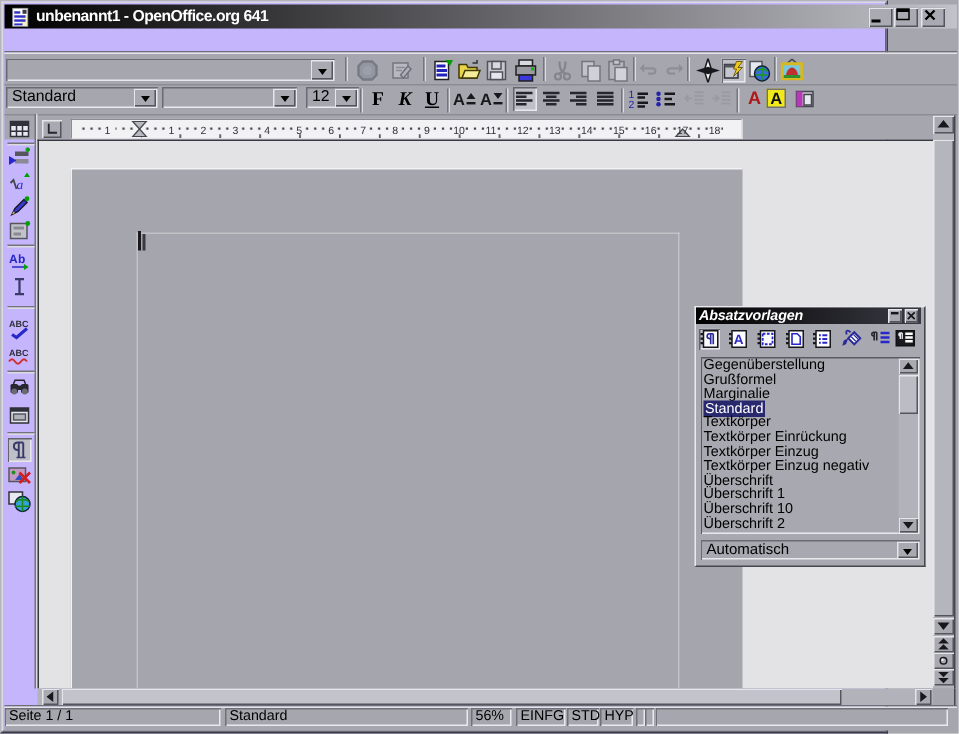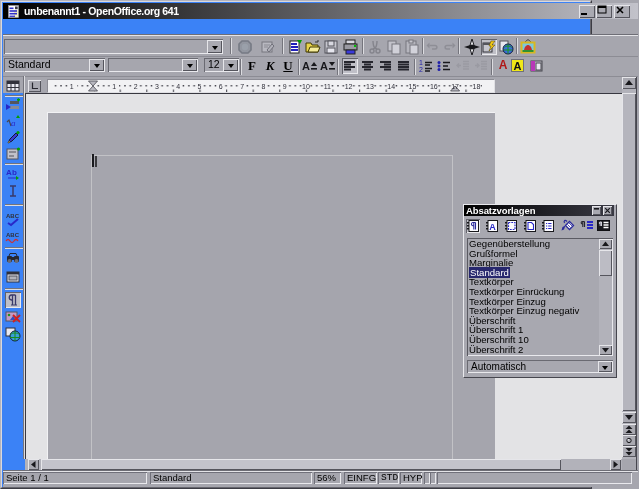--- a/index.html
+++ b/index.html
@@ -6,7 +6,7 @@
 *{box-sizing:border-box;}
 svg{display:block;}
 .abs{position:absolute;}
-#win{position:relative;width:592px;height:489px;background:#3b82f6;
+#win{position:relative;width:592px;height:489px;background:#c4b5fd;
  border-top:1px solid #b4b4bc;border-left:1px solid #b4b4bc;
  border-right:1px solid #3c3c44;border-bottom:1px solid #3c3c44;}
 #inwin{position:absolute;left:0;top:0;right:0;bottom:0;

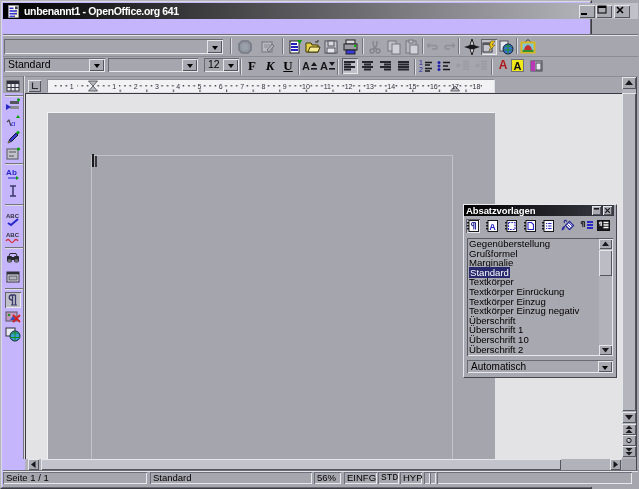--- a/index.html
+++ b/index.html
@@ -515,7 +515,7 @@
 <div class="abs" id="sty" style="left:462px;top:203px;width:154px;height:174px;background:#a8a8b0;
  border-top:1px solid #e9e9ed;border-left:1px solid #e9e9ed;border-right:1px solid #46464e;border-bottom:1px solid #46464e;">
  <div class="abs" style="left:0px;top:0px;width:150px;height:11px;background:linear-gradient(to right,#000,#3a3a44);">
-  <div class="abs" style="left:2px;top:0px;color:#fff;font-size:9.5px;font-weight:bold;letter-spacing:-0.1px;">Absatzvorlagen</div>
+  <div class="abs" style="left:2px;top:0px;color:#fff;font-size:9.5px;font-weight:bold;letter-spacing:-0.1px;font-style:italic;">Absatzvorlagen</div>
   <div class="abs" style="left:128px;top:1px;width:9px;height:9px;background:#a9a9b1;box-shadow:inset 1px 1px 0 #e6e6ea, inset -1px -1px 0 #55555d;">
    <svg width="9" height="9">
             <rect x="2" y="2" width="5" height="1.6" fill="#18181c"></rect>

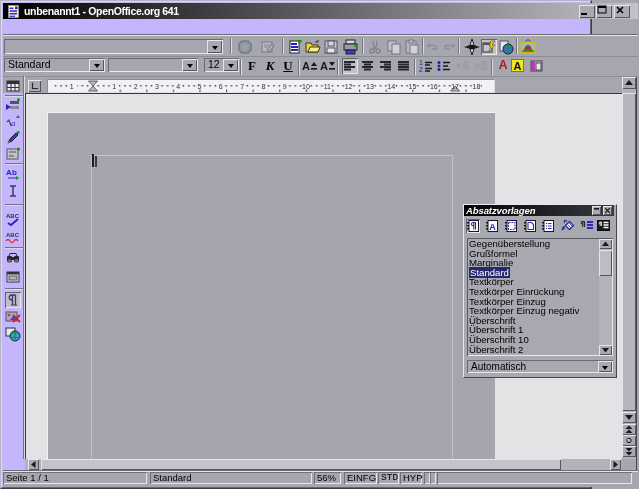--- a/index.html
+++ b/index.html
@@ -625,7 +625,7 @@
   <div class="scell" style="left:147px;width:162px;">Standard</div>
   <div class="scell" style="left:311px;width:27px;">56%</div>
   <div class="scell" style="left:341px;width:33px;">EINFG</div>
-  <div class="scell" style="left:375px;width:21px;font-family:Liberation Mono, monospace;">STD</div>
+  <div class="scell" style="left:375px;width:21px;">STD</div>
   <div class="scell" style="left:397px;width:22px;">HYP</div>
   <div class="scell" style="left:421px;width:5px;"></div>
   <div class="scell" style="left:427px;width:5px;"></div>

